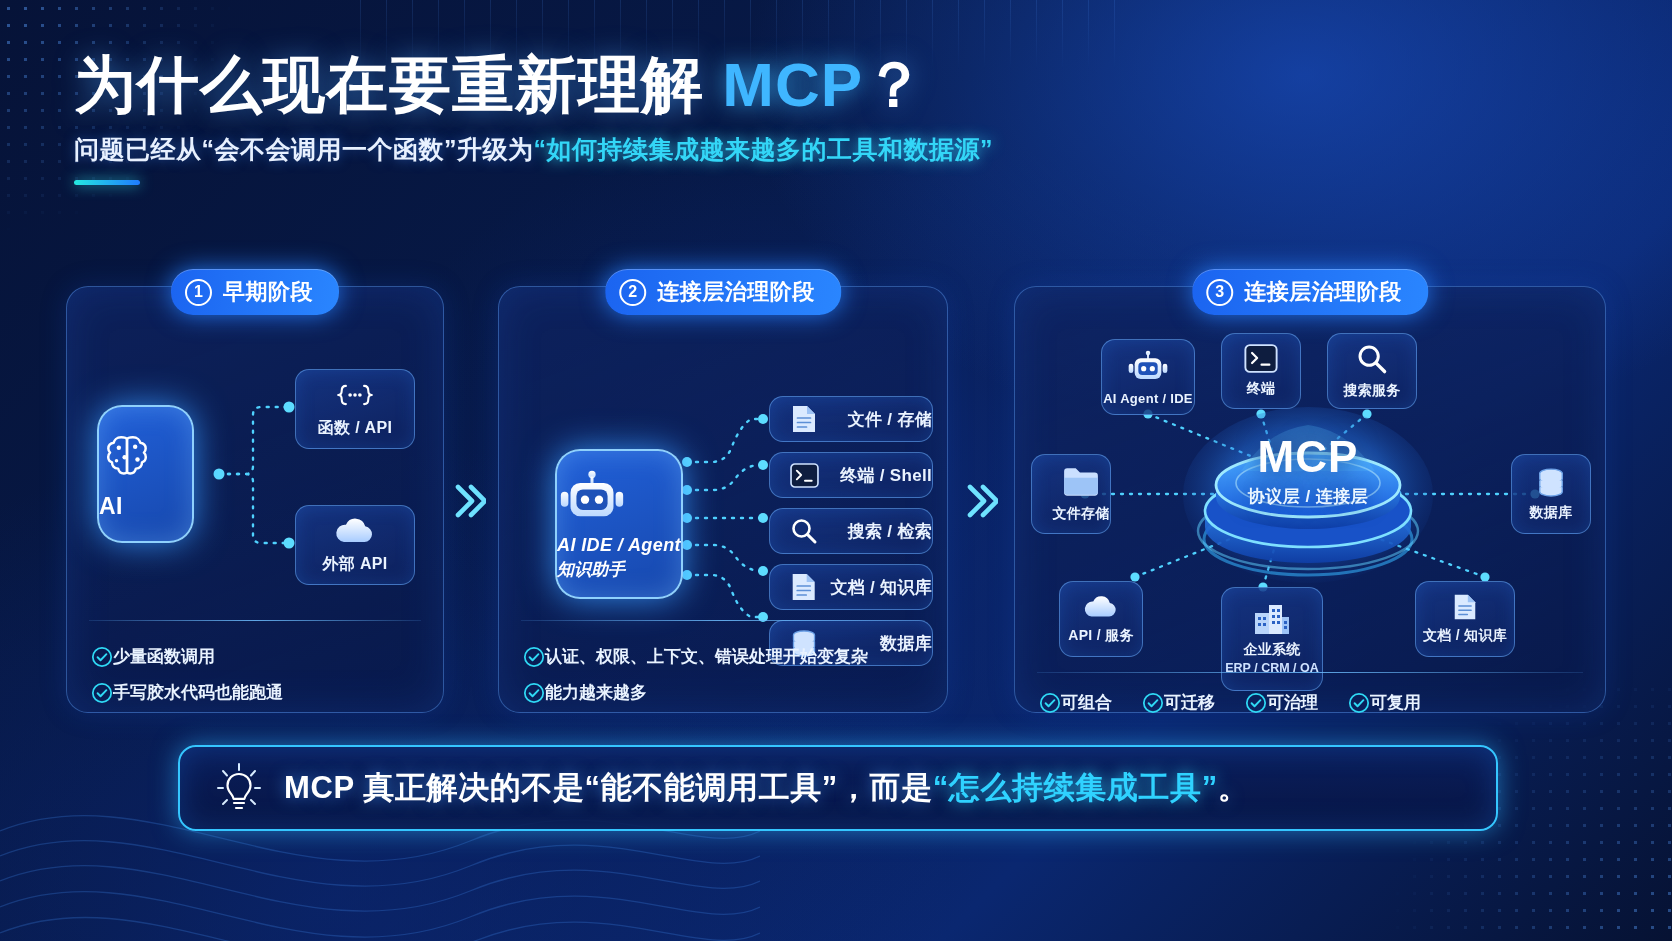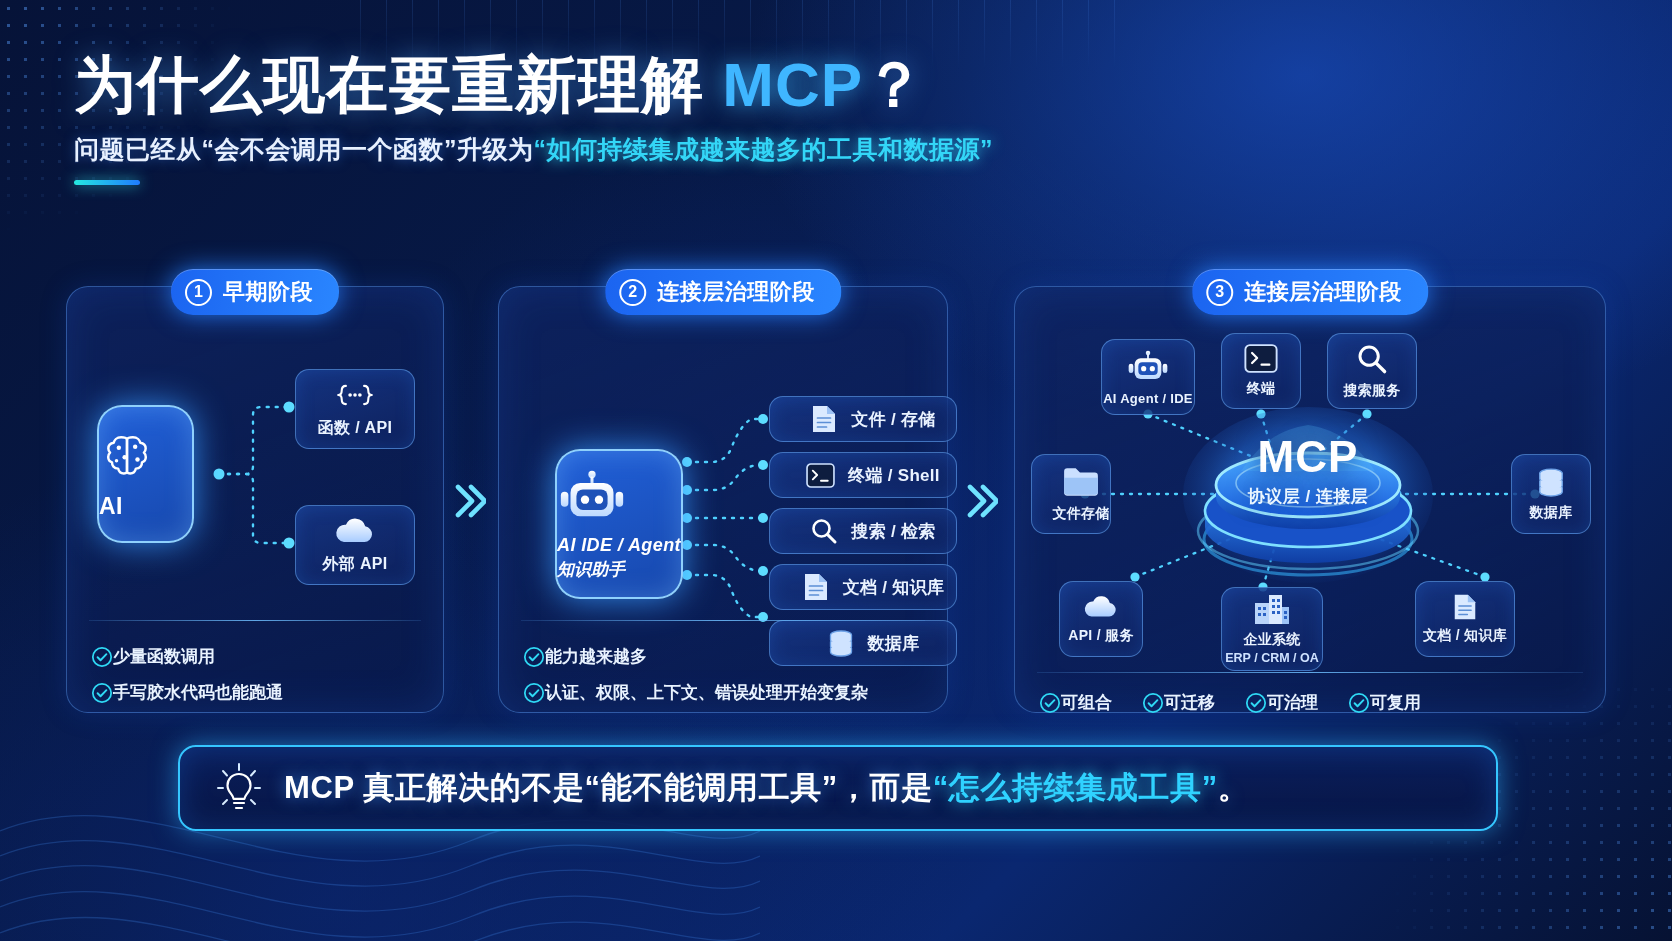--- a/index.html
+++ b/index.html
@@ -117,9 +117,9 @@
   .hub-label2 { font-size:17px; font-weight:bold; margin-top:2px; }
 
   .row-tile {
-    position:absolute; height:46px; width:188px;
+    position:absolute; height:46px; width:164px;
     display:flex; flex-direction:row; align-items:center; gap:13px;
-    padding-left:20px; justify-content:center;
+    padding-left:20px; justify-content:space-between;
   }
   .row-tile .tile-label { font-size:17px; }
 

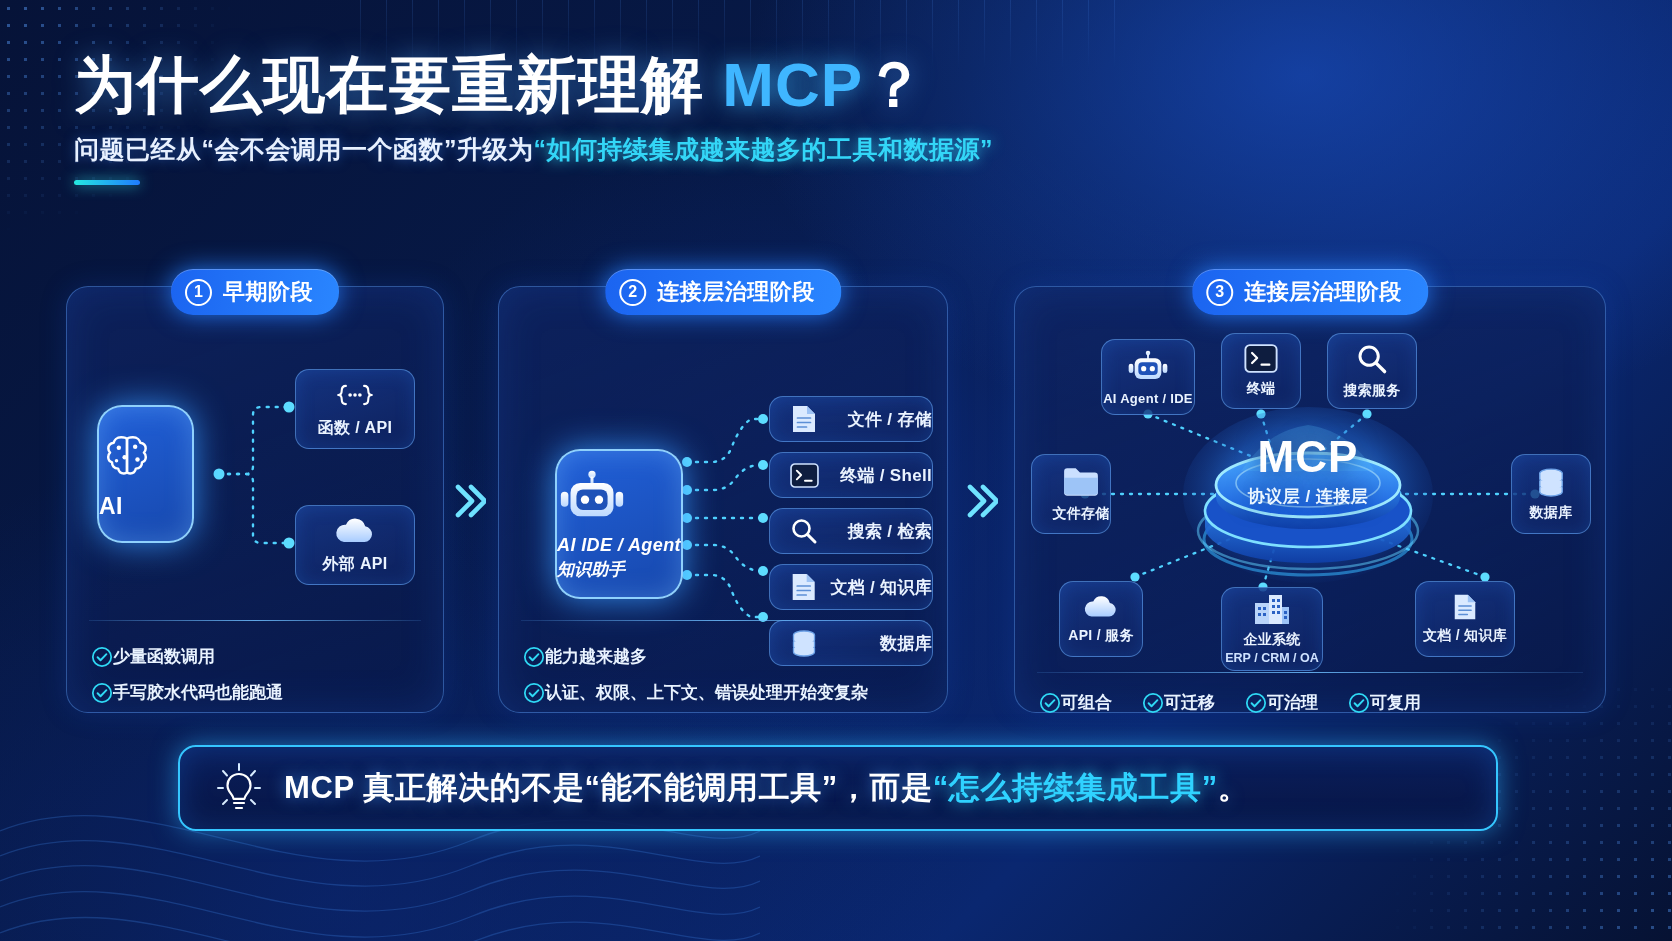--- a/index.html
+++ b/index.html
@@ -552,7 +552,7 @@
       <div class="tile-label" style="margin-top:7px;font-size:14px">API / 服务</div>
     </div>
 
-    <div class="tile" style="left:206px; top:300px; width:102px; height:84px;">
+    <div class="tile" style="left:206px; top:300px; width:102px; height:104px;">
       <svg width="40" height="32" viewBox="0 0 40 32">
         <rect x="3" y="10" width="14" height="21" fill="#b9d5fa"></rect>
         <rect x="17" y="2" width="13" height="29" fill="#dbeaff"></rect>

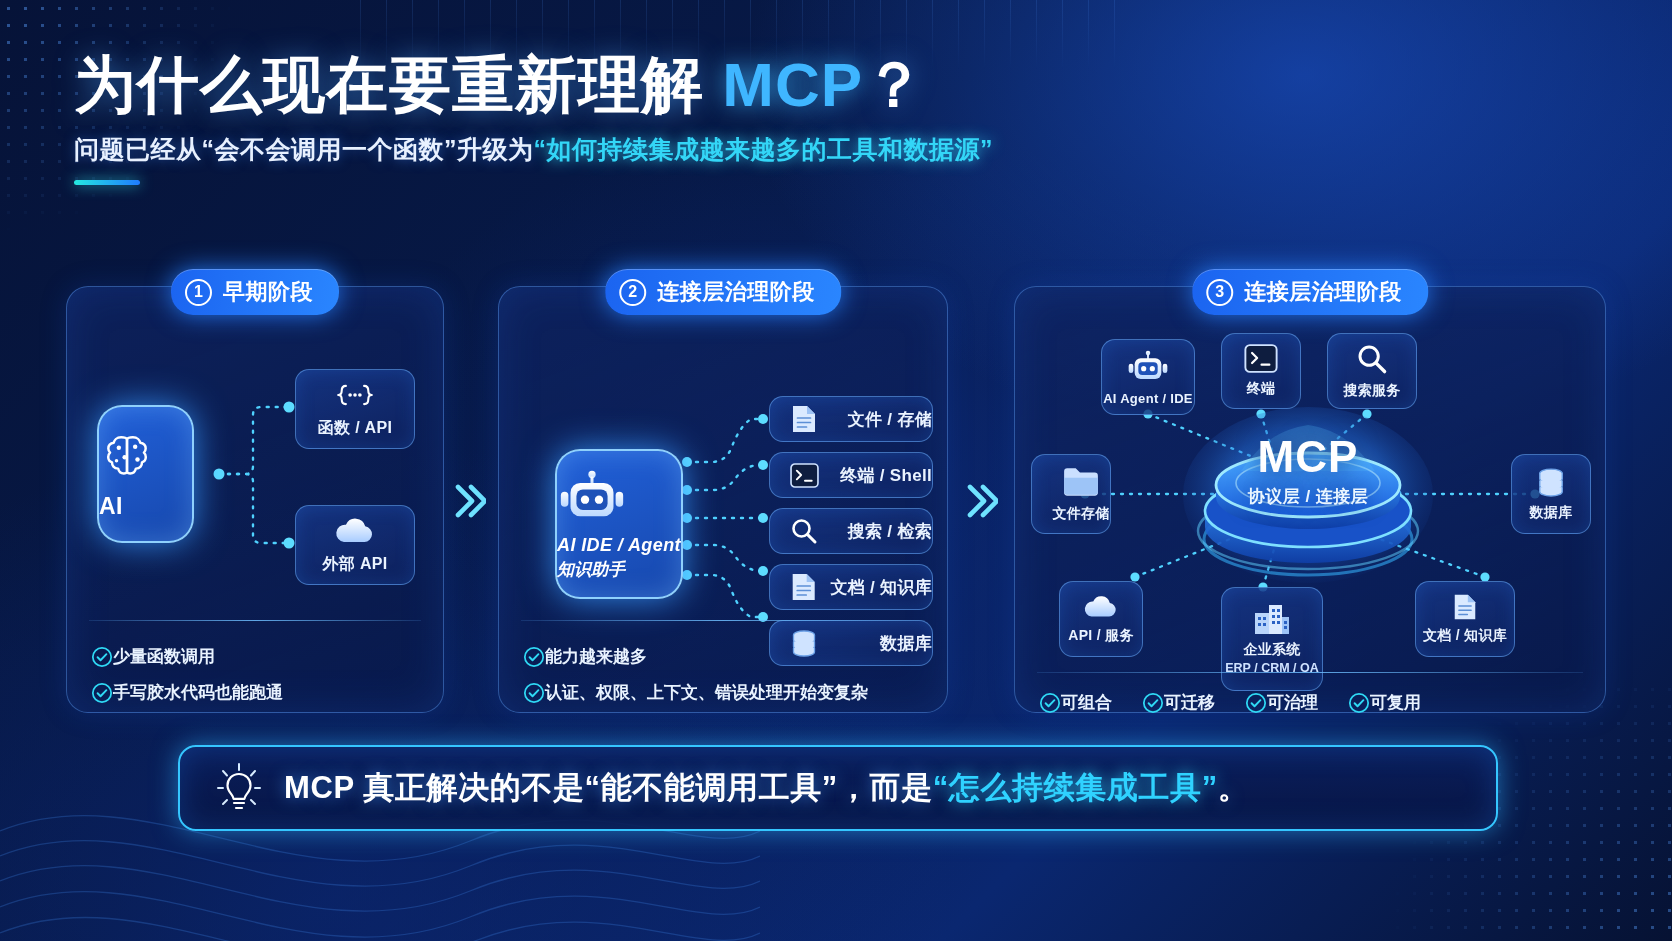--- a/index.html
+++ b/index.html
@@ -391,14 +391,14 @@
           <circle cx="12" cy="12" r="10" fill="none" stroke="#2fd9f5" stroke-width="1.9"></circle>
           <path d="M7.2 12.3l3.2 3.2 6.4-6.6" fill="none" stroke="#2fd9f5" stroke-width="2.1" stroke-linecap="round" stroke-linejoin="round"></path>
         </svg>
+        <div class="check-text">认证、权限、上下文、错误处理开始变复杂</div>
+      </div>
+      <div class="check-row">
+        <svg class="check-icon" viewBox="0 0 24 24">
+          <circle cx="12" cy="12" r="10" fill="none" stroke="#2fd9f5" stroke-width="1.9"></circle>
+          <path d="M7.2 12.3l3.2 3.2 6.4-6.6" fill="none" stroke="#2fd9f5" stroke-width="2.1" stroke-linecap="round" stroke-linejoin="round"></path>
+        </svg>
         <div class="check-text">能力越来越多</div>
-      </div>
-      <div class="check-row">
-        <svg class="check-icon" viewBox="0 0 24 24">
-          <circle cx="12" cy="12" r="10" fill="none" stroke="#2fd9f5" stroke-width="1.9"></circle>
-          <path d="M7.2 12.3l3.2 3.2 6.4-6.6" fill="none" stroke="#2fd9f5" stroke-width="2.1" stroke-linecap="round" stroke-linejoin="round"></path>
-        </svg>
-        <div class="check-text">认证、权限、上下文、错误处理开始变复杂</div>
       </div>
     </div>
   </div>

